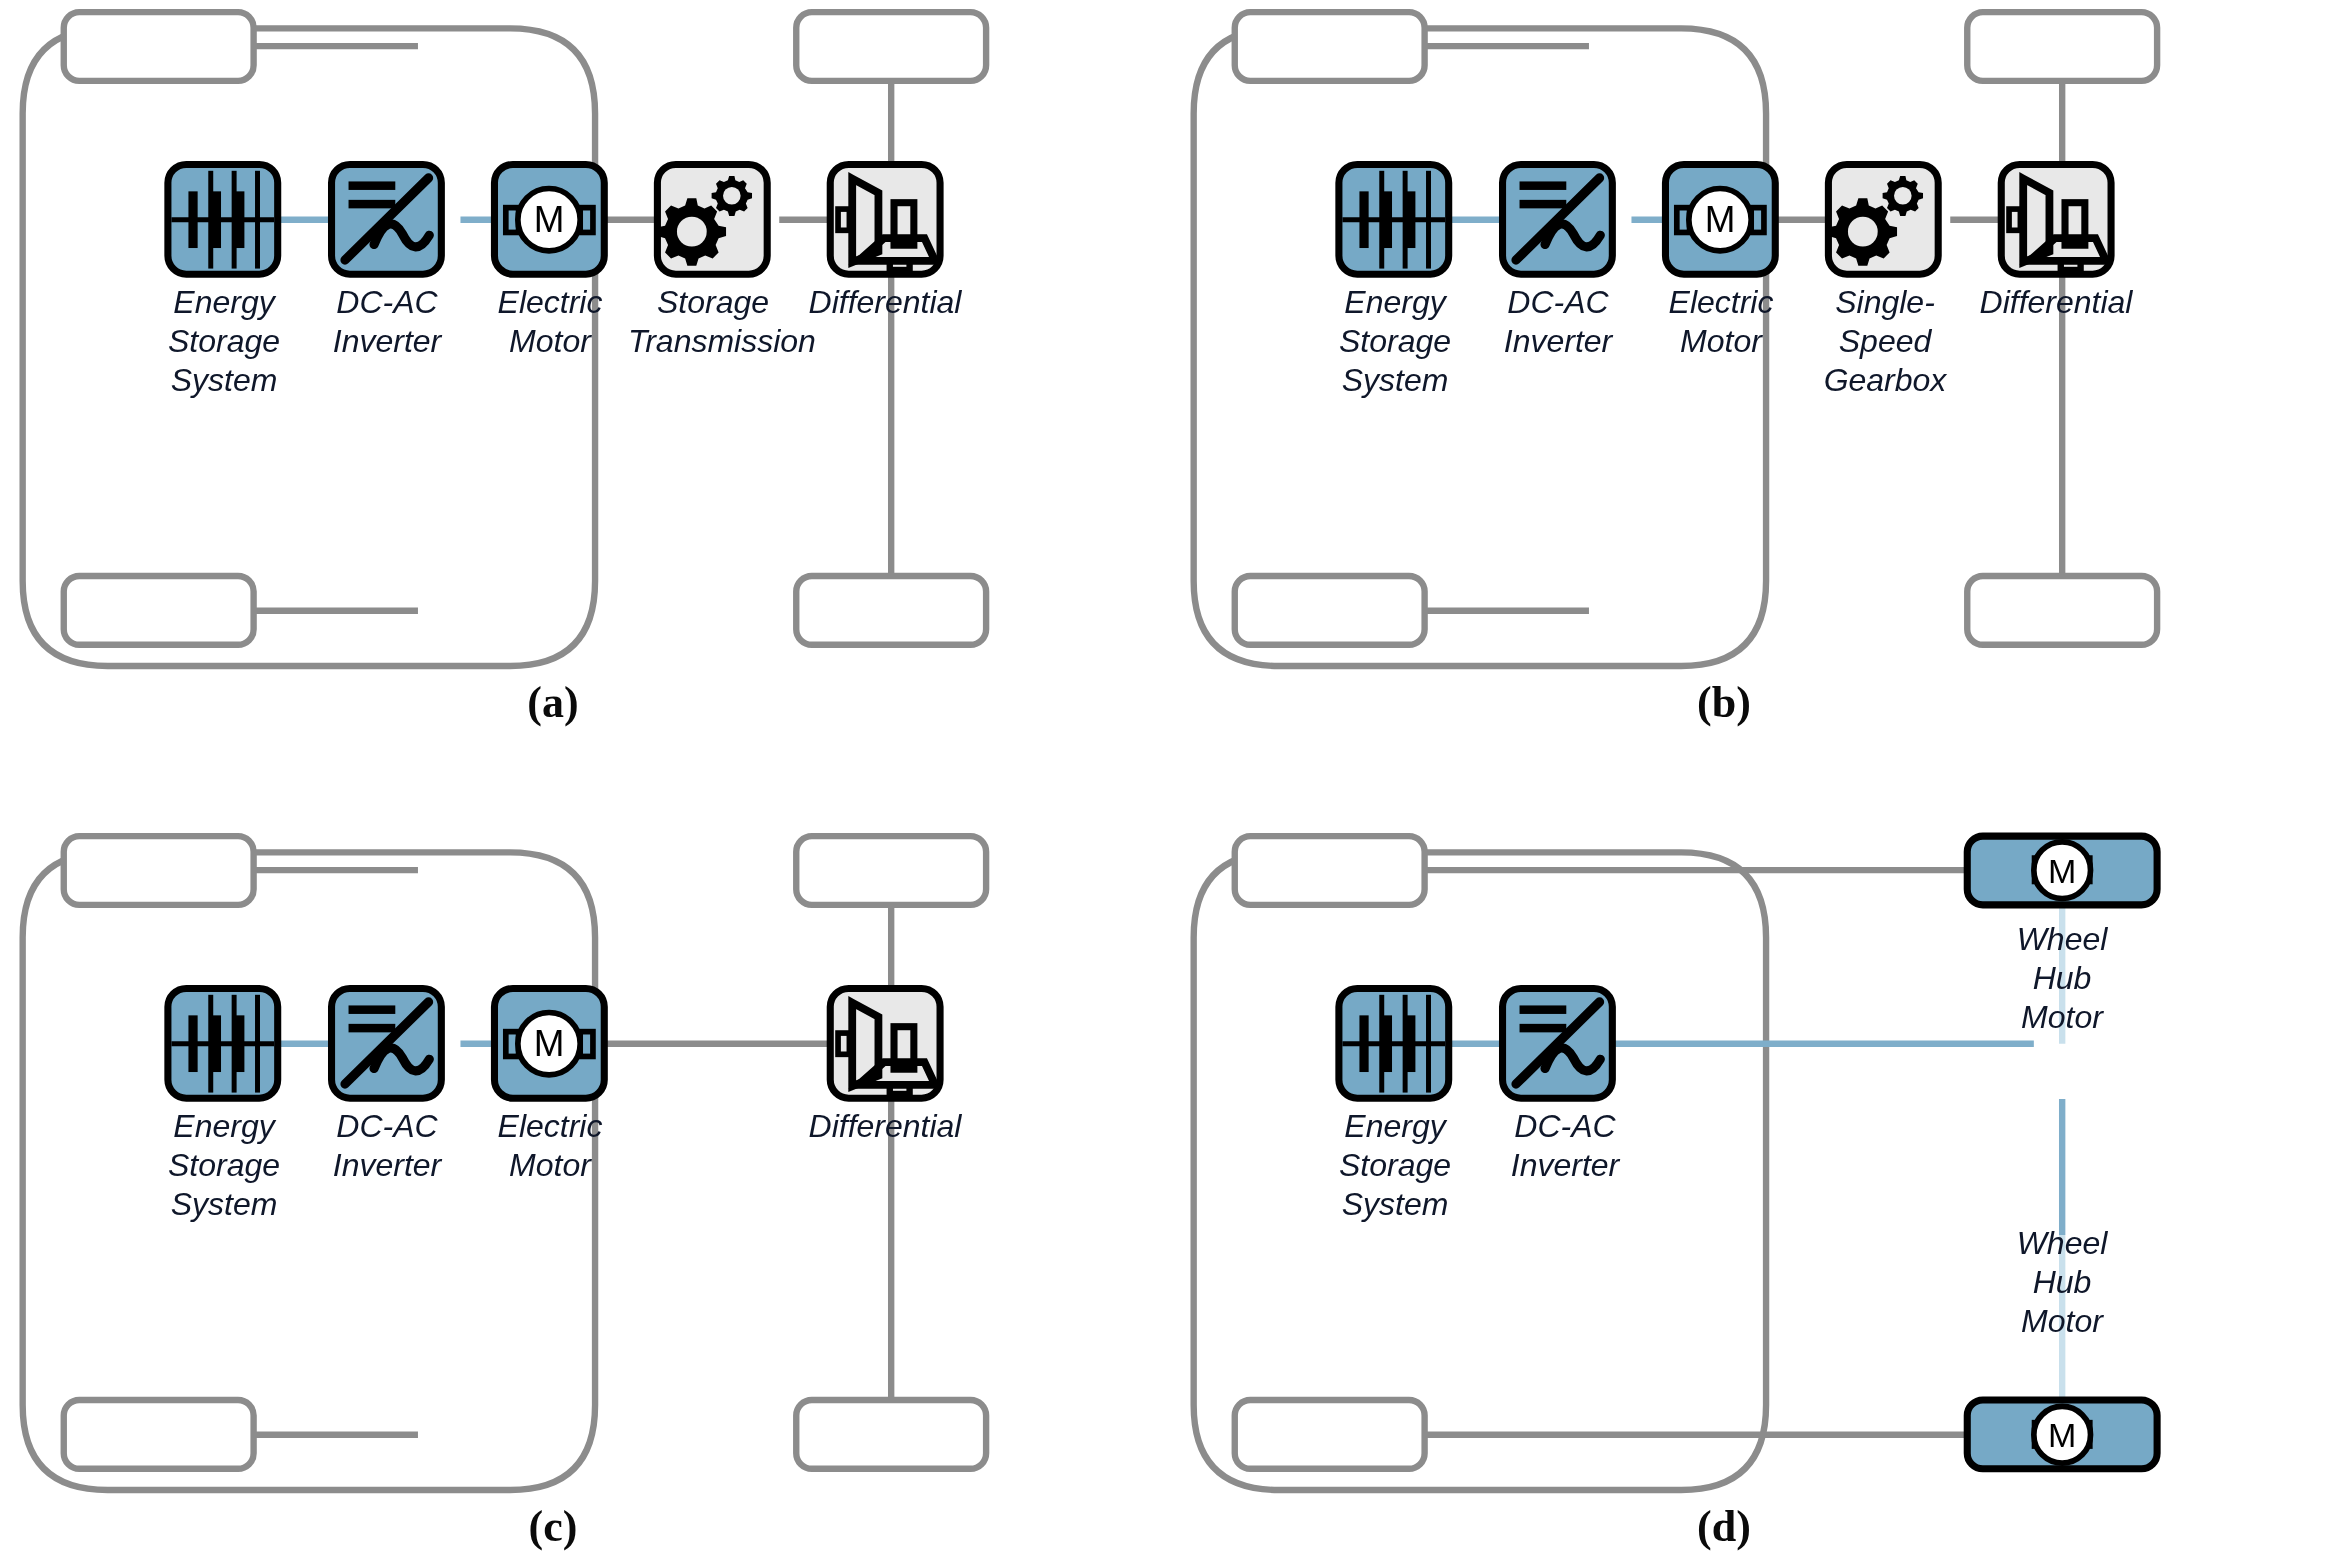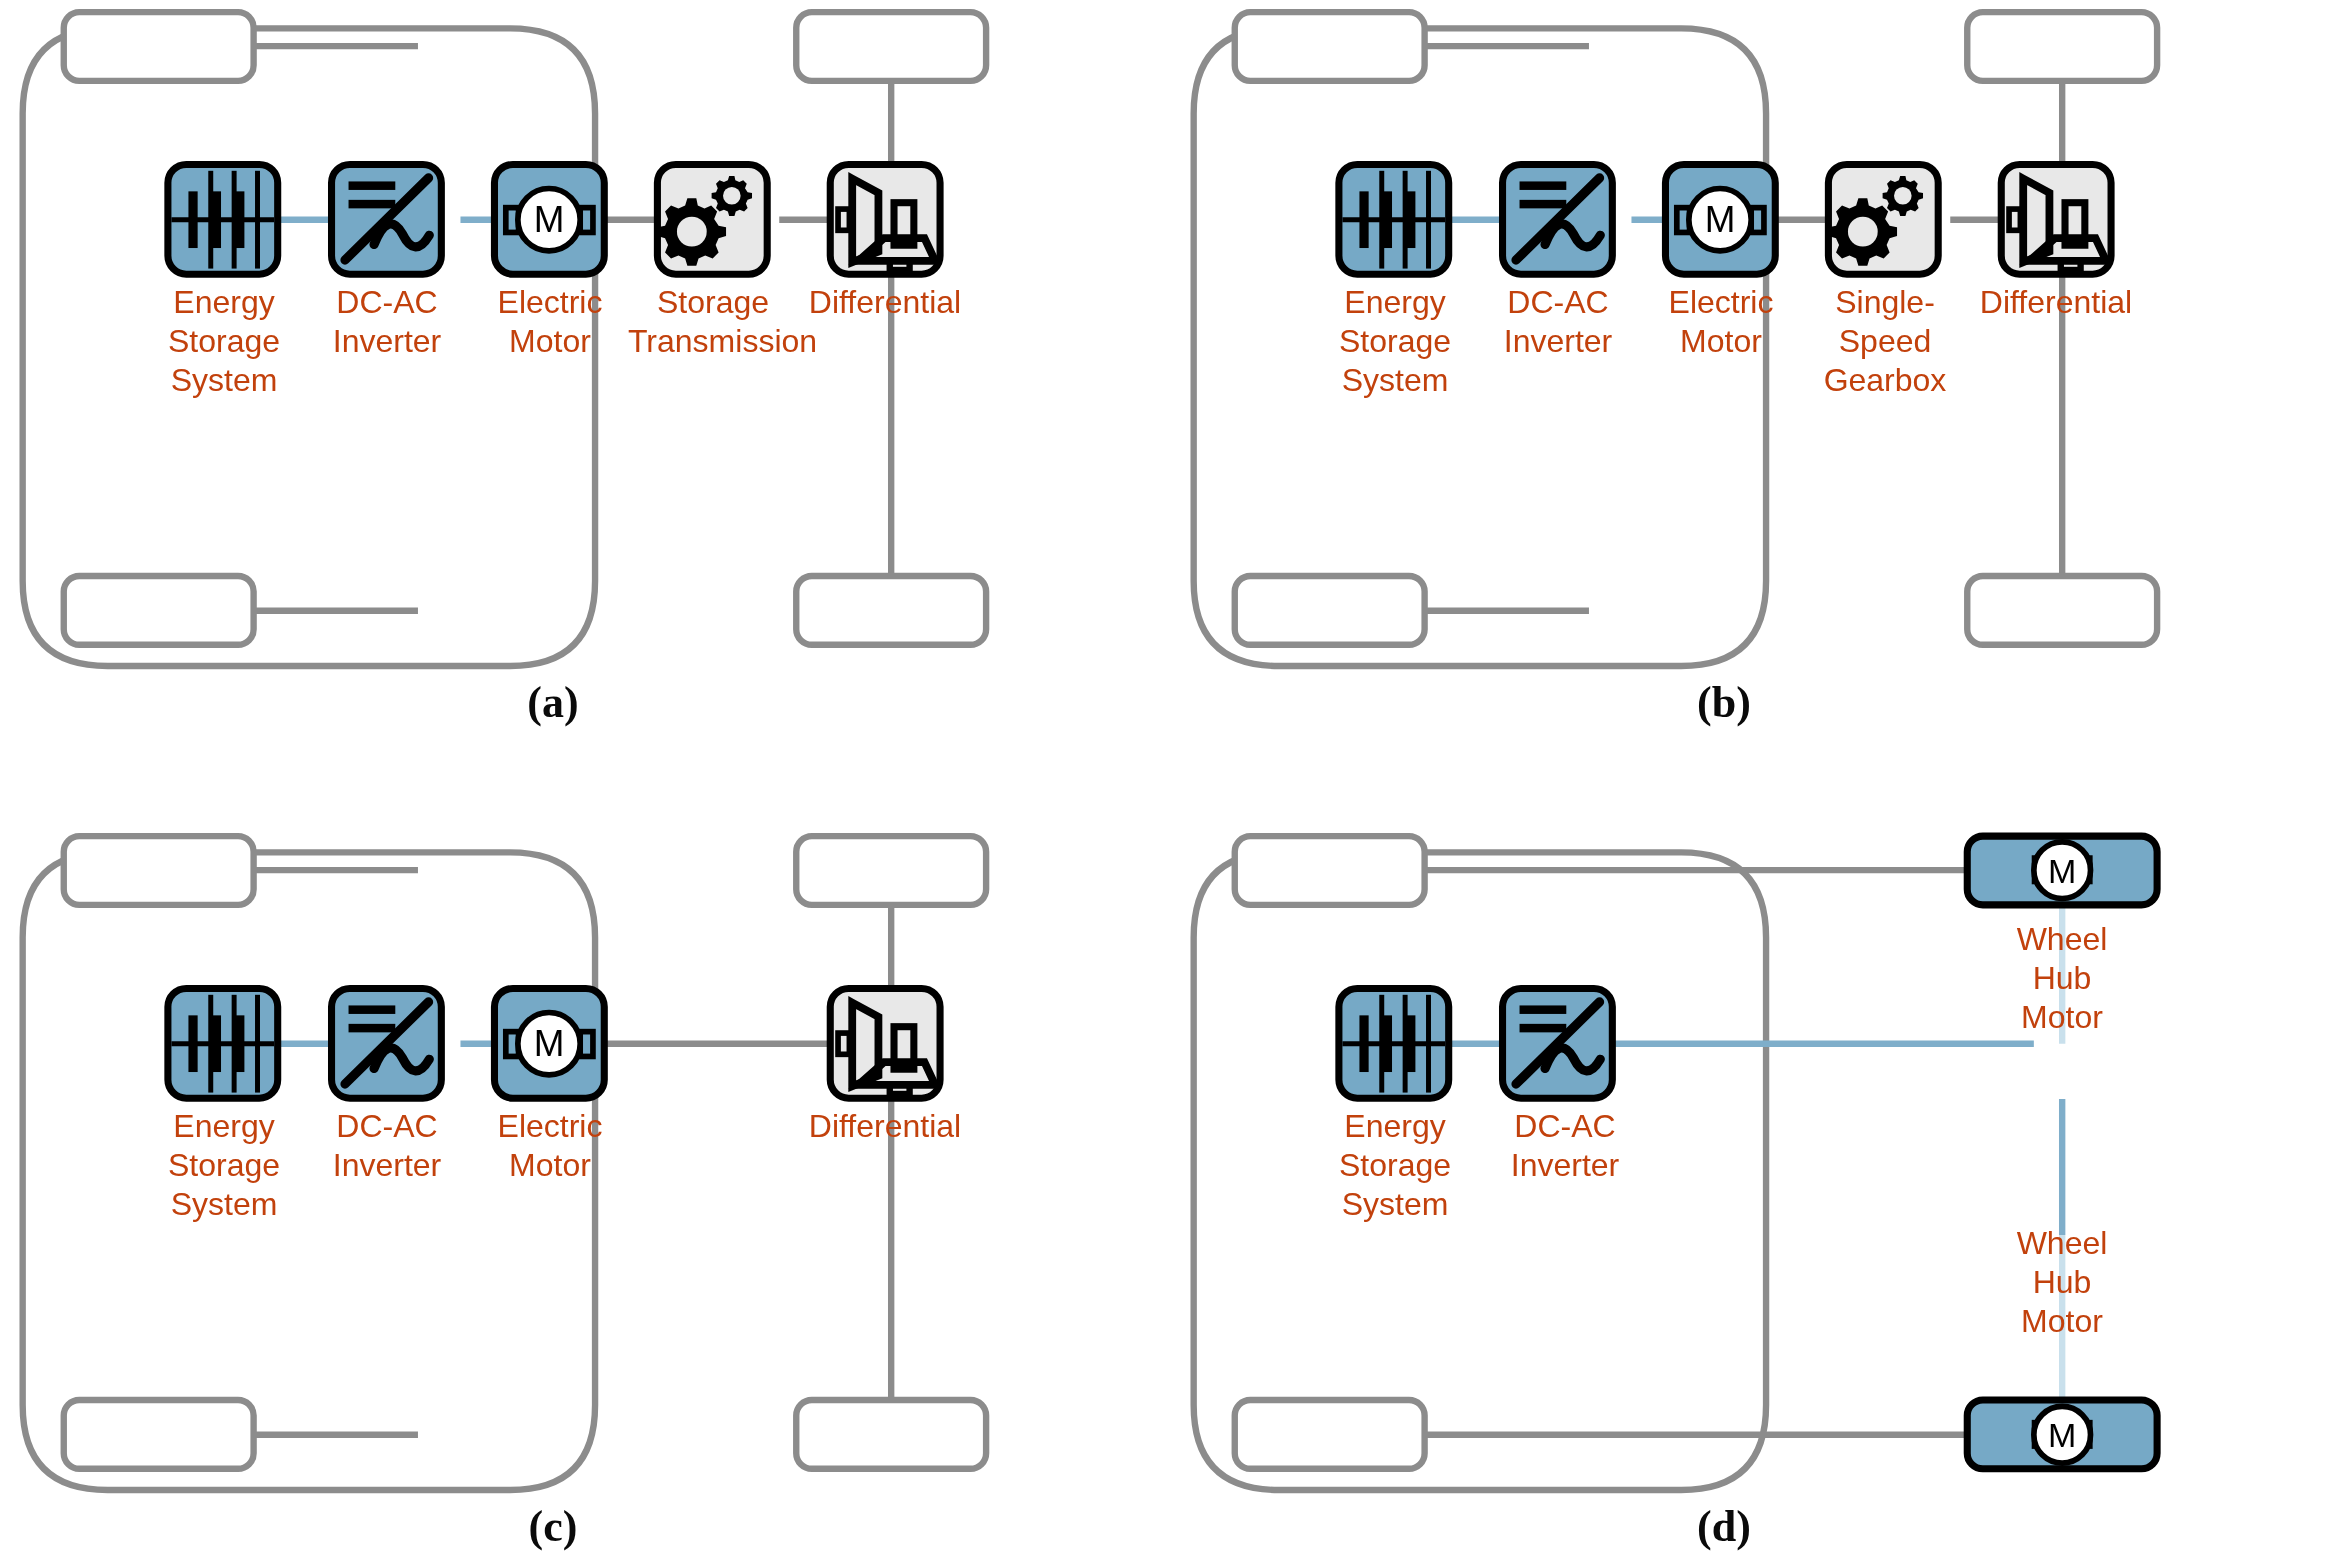--- a/index.html
+++ b/index.html
@@ -18,7 +18,7 @@
   .box-grey{fill:#E8E8E8;stroke:#000000;stroke-width:10;}
   .ink{fill:#000000;}
   .ink-stroke{stroke:#000000;fill:none;}
-  .label{position:absolute;font-family:"Liberation Sans",sans-serif;font-size:32px;line-height:1.22;color:#c2410c;text-align:center;white-space:pre-line;}
+  .label{position:absolute;font-family:"Liberation Sans",sans-serif;font-size:32px;line-height:1.22;color:#0f172a;text-align:center;white-space:pre-line;font-style:italic;}
 </style>
 </head>
 <body>

